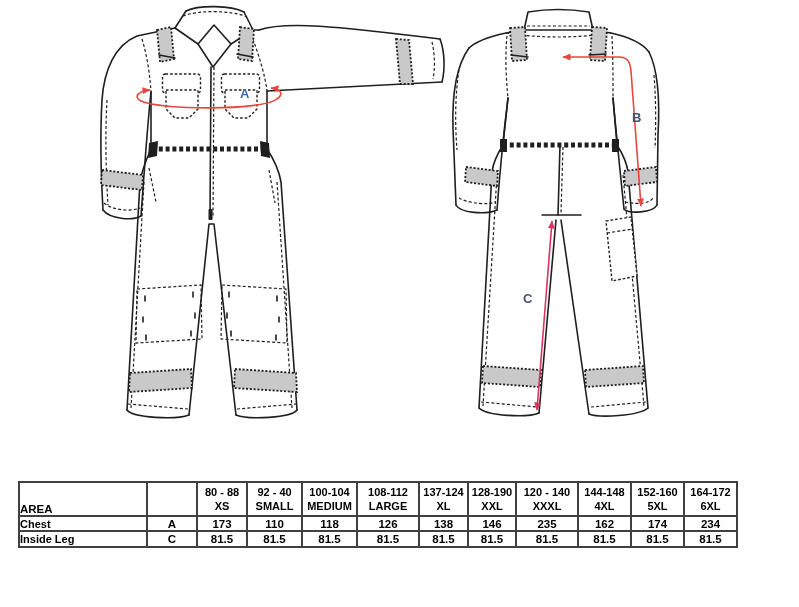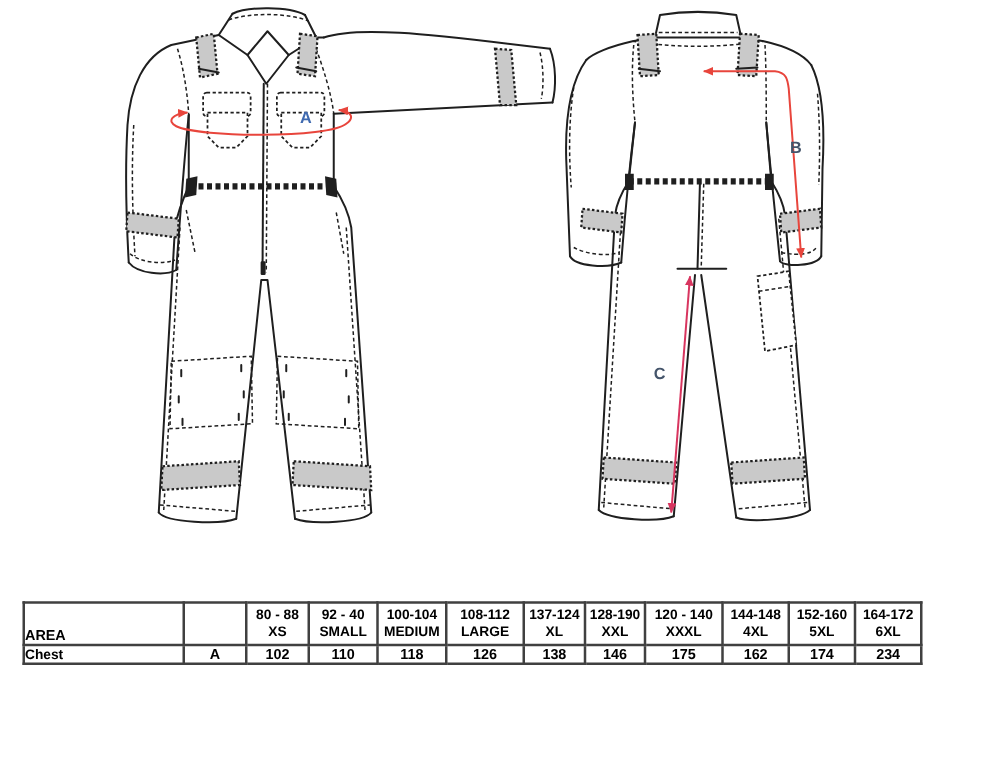--- a/index.html
+++ b/index.html
@@ -261,7 +261,7 @@
     <tr style="height:15px">
       <td class="lblcell">Chest</td>
       <td class="letter">A</td>
-      <td class="val">102</td>
+      <td class="val">173</td>
       <td class="val">110</td>
       <td class="val">118</td>
       <td class="val">126</td>

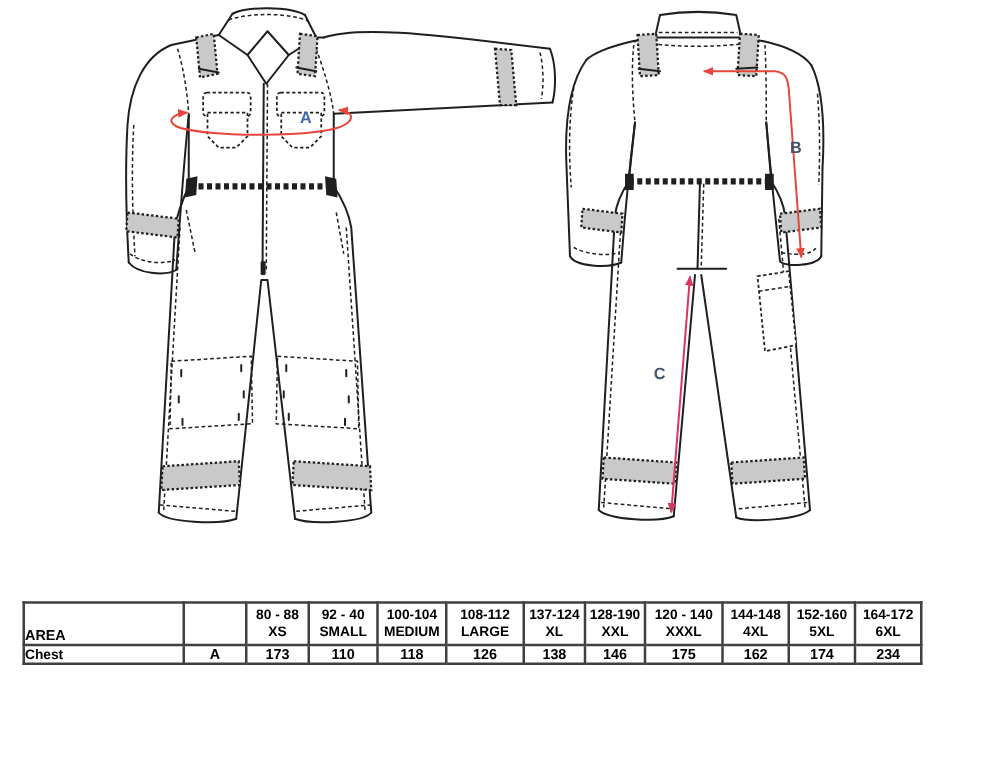--- a/index.html
+++ b/index.html
@@ -267,7 +267,7 @@
       <td class="val">126</td>
       <td class="val">138</td>
       <td class="val">146</td>
-      <td class="val">175</td>
+      <td class="val">235</td>
       <td class="val">162</td>
       <td class="val">174</td>
       <td class="val">234</td>

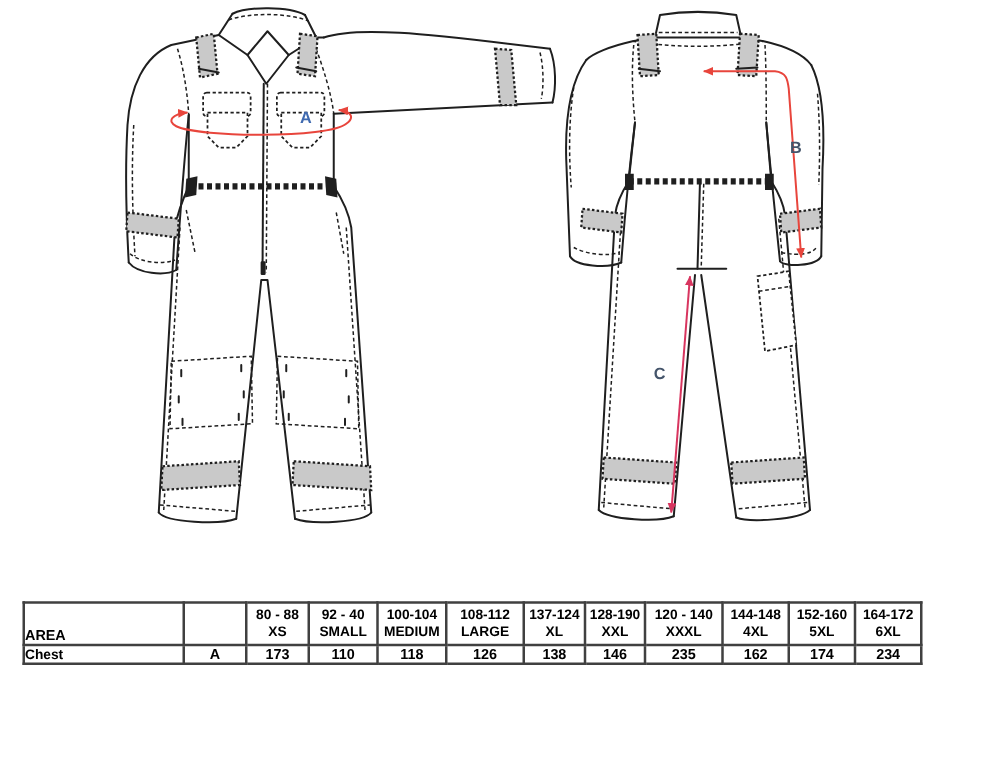--- a/index.html
+++ b/index.html
@@ -272,6 +272,20 @@
       <td class="val">174</td>
       <td class="val">234</td>
     </tr>
+    <tr style="height:16px">
+      <td class="lblcell">Inside Leg</td>
+      <td class="letter">C</td>
+      <td class="val">81.5</td>
+      <td class="val">81.5</td>
+      <td class="val">81.5</td>
+      <td class="val">81.5</td>
+      <td class="val">81.5</td>
+      <td class="val">81.5</td>
+      <td class="val">81.5</td>
+      <td class="val">81.5</td>
+      <td class="val">81.5</td>
+      <td class="val">81.5</td>
+    </tr>
   </tbody>
     </table>
 </div>

